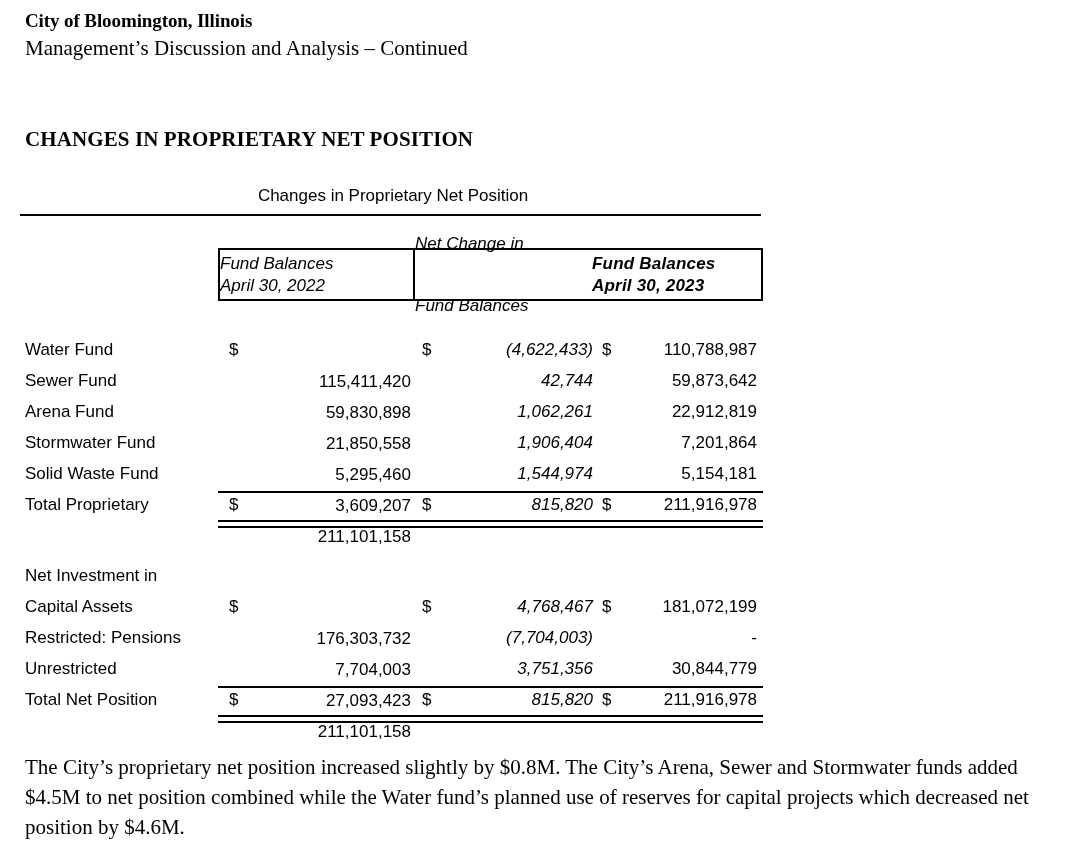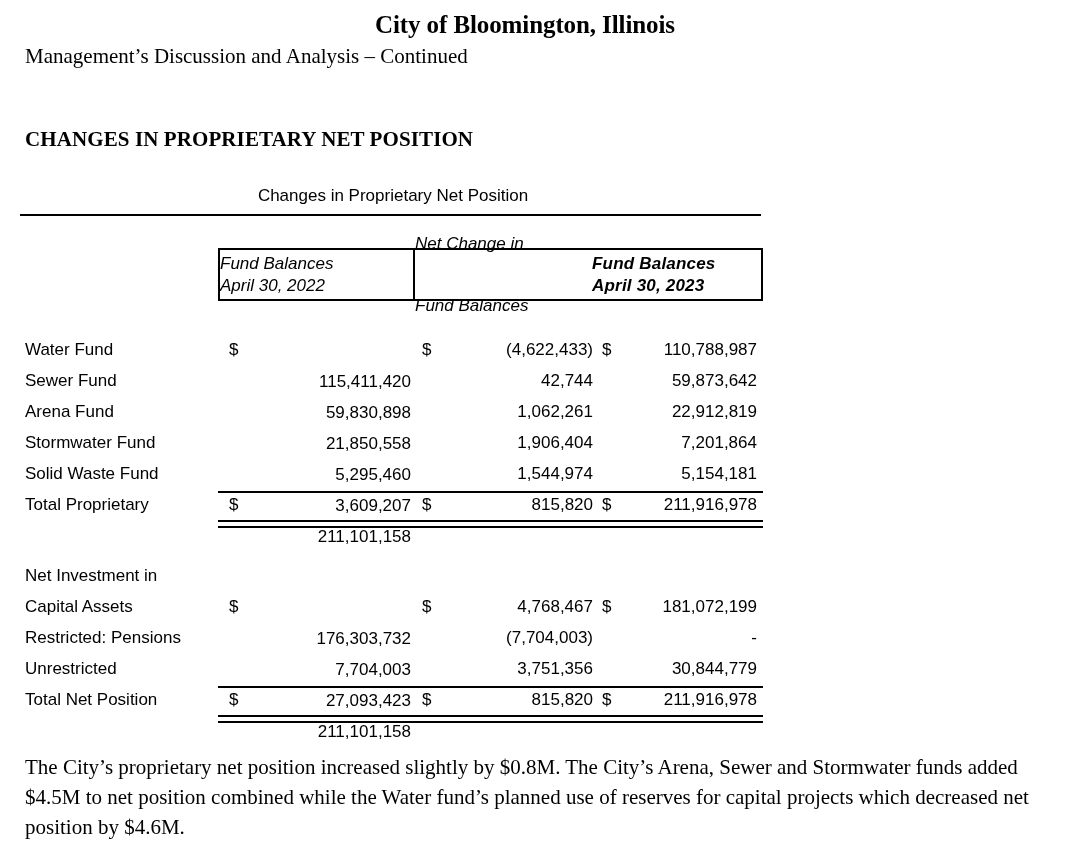--- a/index.html
+++ b/index.html
@@ -26,11 +26,10 @@
     font-family: "Liberation Serif", "DejaVu Serif", serif;
   }
   .doc-title {
-    font-size: 25px;
+    font-size: 19px;
     font-weight: bold;
     line-height: 1.35;
     letter-spacing: -0.1px;
-    text-align: center;
   }
   .doc-subtitle {
     font-size: 21px;

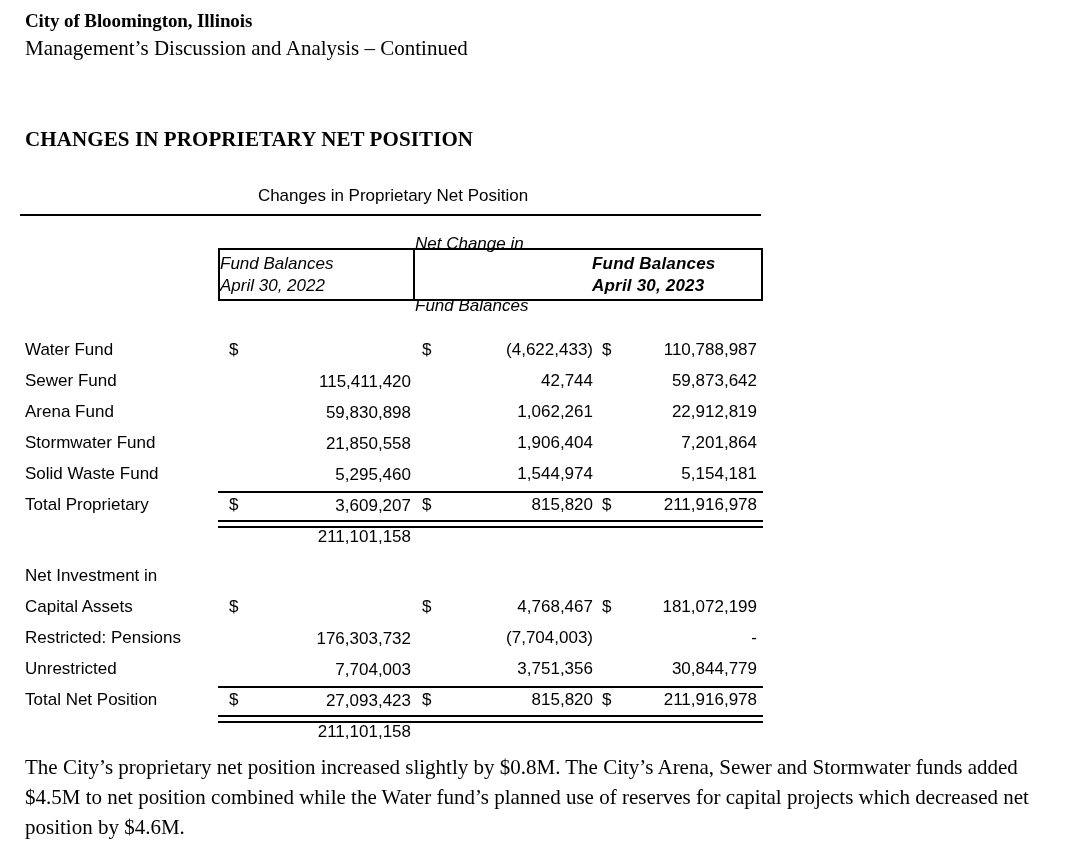--- a/index.html
+++ b/index.html
@@ -143,7 +143,7 @@
     white-space: nowrap;
   }
   .row .num.n1 { left: 250px; width: 161px; margin-top: 32px; }
-  .row .num.n2 { left: 440px; width: 153px; }
+  .row .num.n2 { left: 440px; width: 153px; font-style: italic; }
   .row .num.n3 { left: 620px; width: 137px; }
   .row .num.dash { left: 620px; width: 137px; padding-right: 28px; }
 

